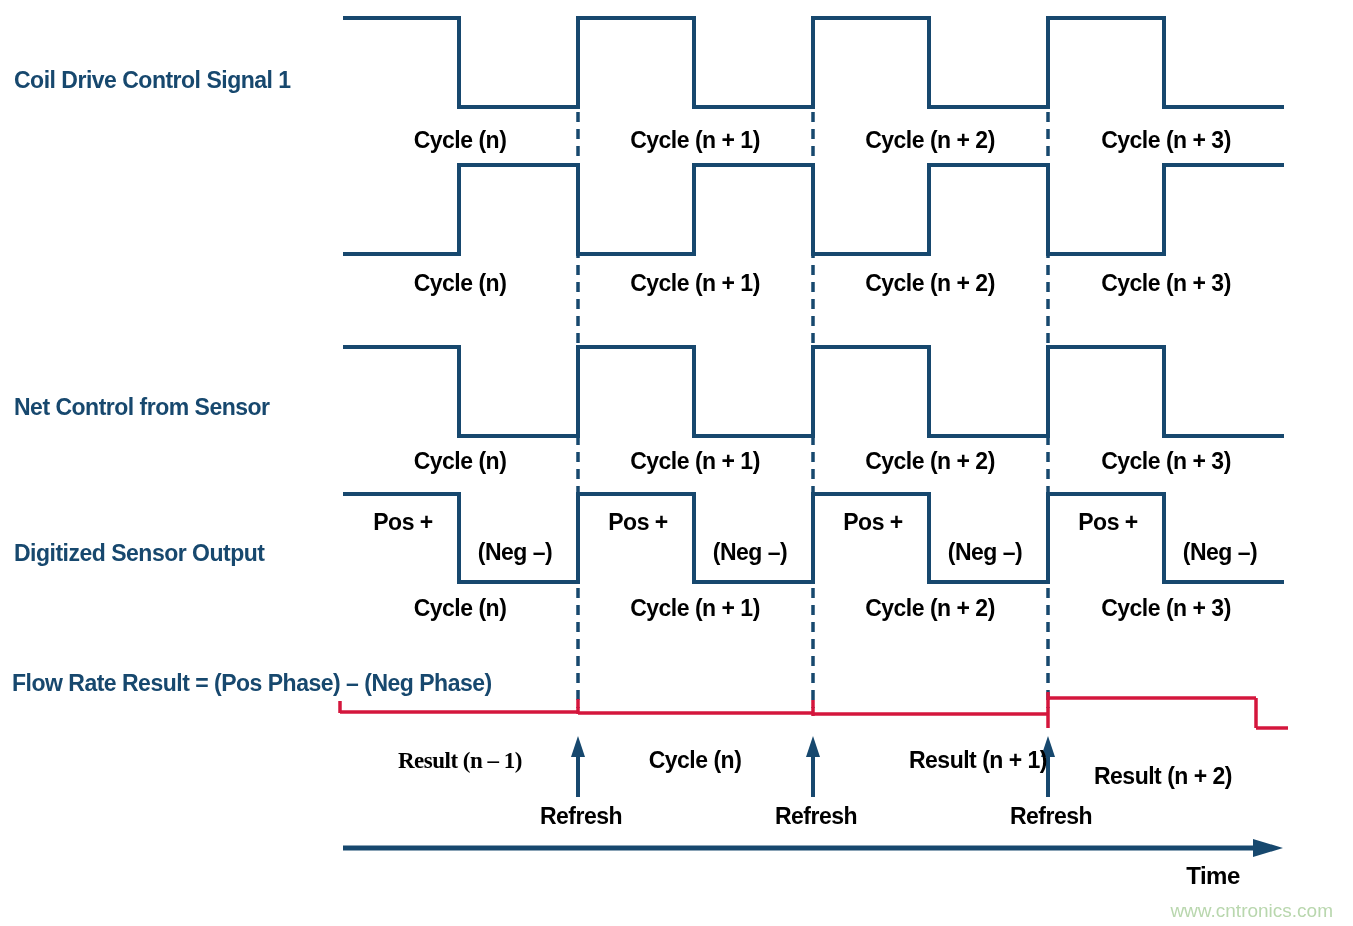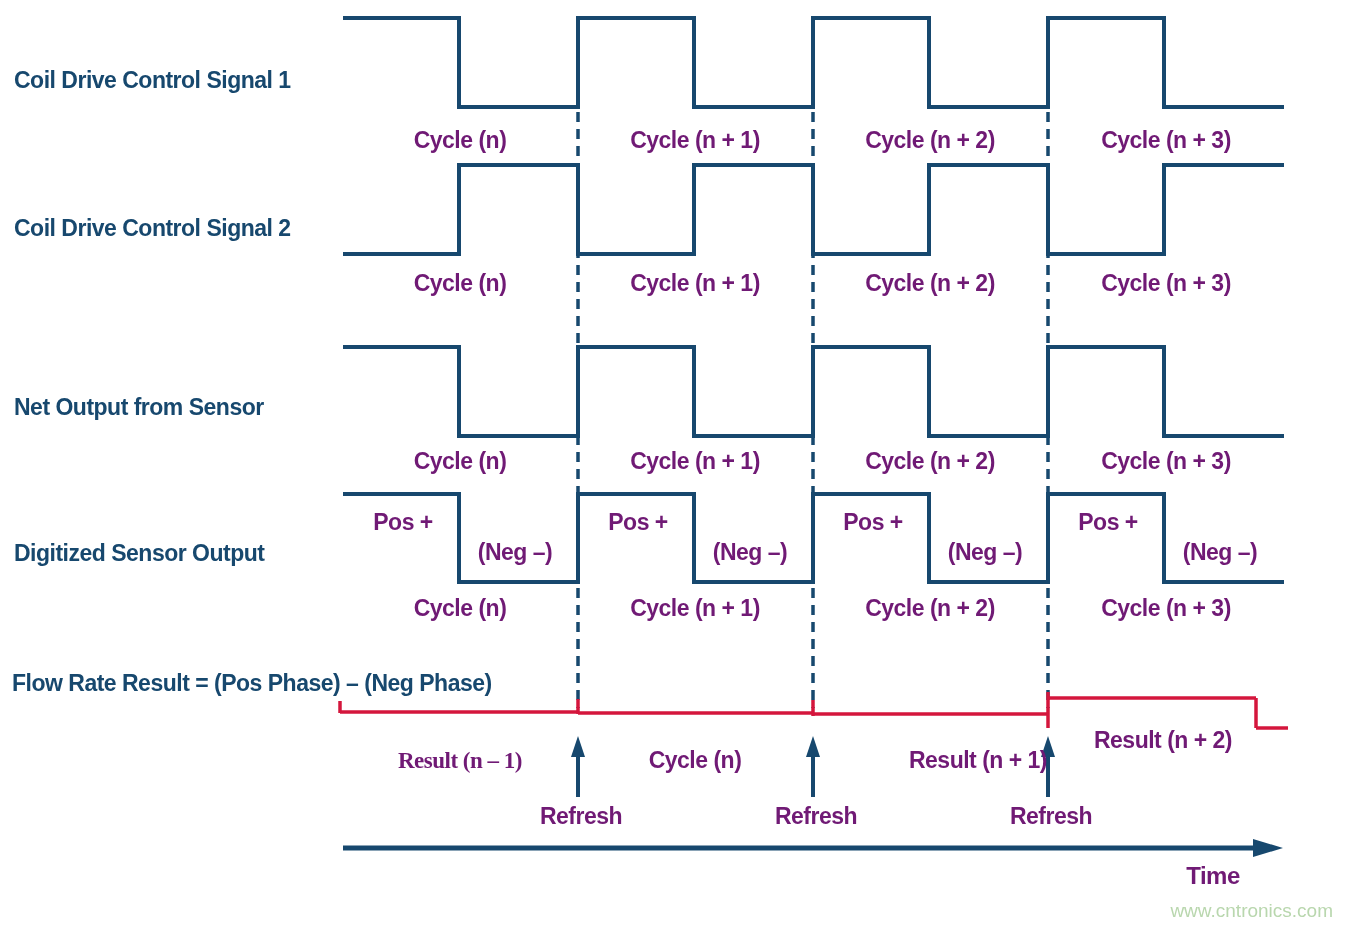--- a/index.html
+++ b/index.html
@@ -12,7 +12,7 @@
   .lbl{
     position:absolute;transform:translate(-50%,-50%);
     white-space:nowrap;font-weight:bold;font-size:23px;letter-spacing:-0.5px;
-    color:#701a75;line-height:1;
+    color:#000000;line-height:1;
   }
   .row-label{
     position:absolute;transform:translateY(-50%);

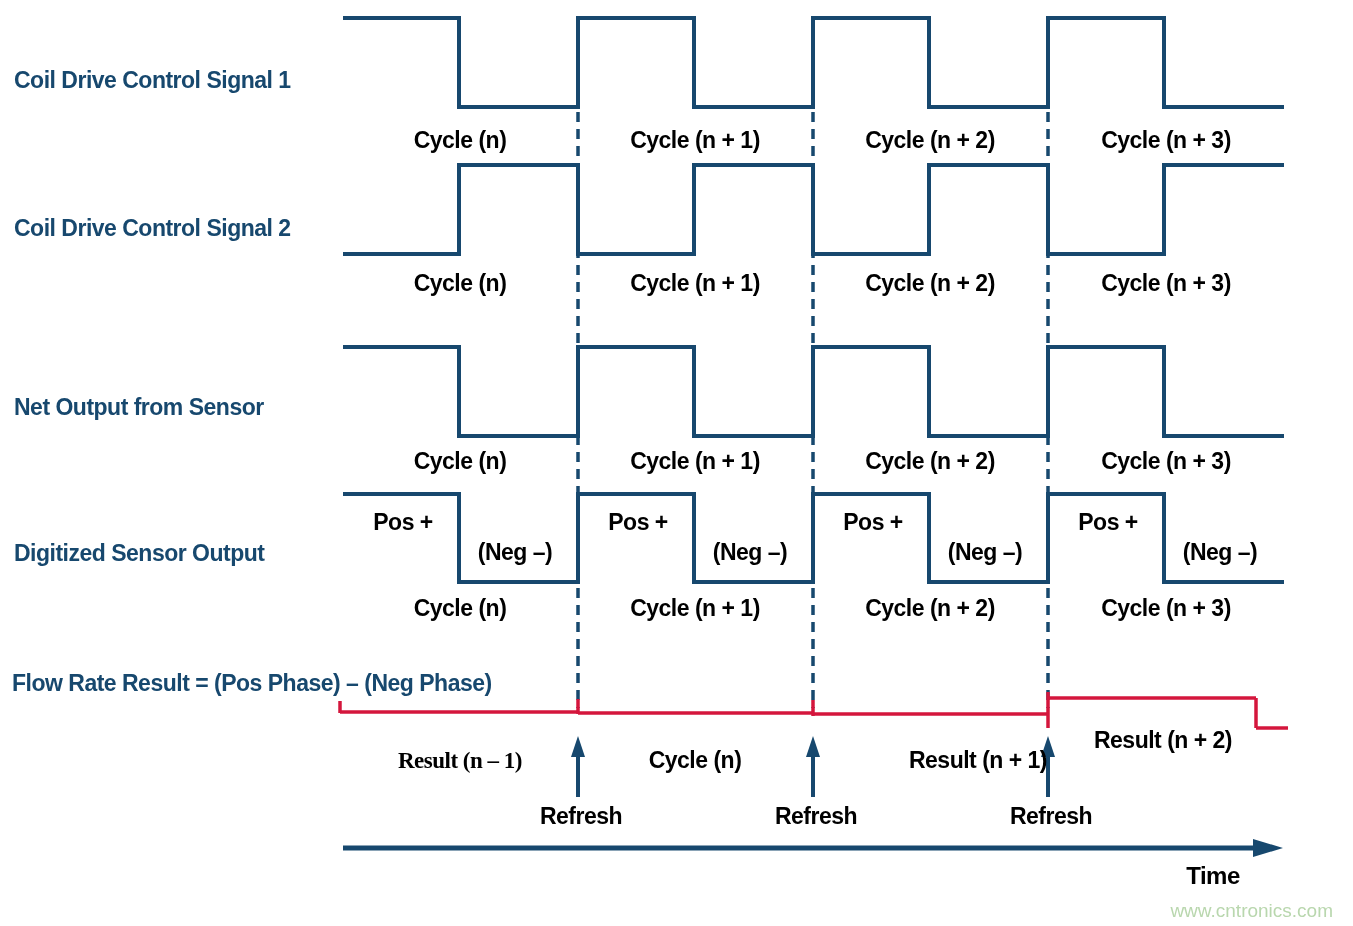--- a/index.html
+++ b/index.html
@@ -59,7 +59,6 @@
     </svg>
 
   <div class="row-label" style="left:14px;top:80px">Coil Drive Control Signal 1</div>
-  <div class="row-label" style="left:14px;top:228px">Coil Drive Control Signal 2</div>
   <div class="row-label" style="left:14px;top:407px">Net Output from Sensor</div>
   <div class="row-label" style="left:12px;top:683px">Flow Rate Result = (Pos Phase) – (Neg Phase)</div>
   <div class="row-label" style="left:14px;top:553px">Digitized Sensor Output</div>

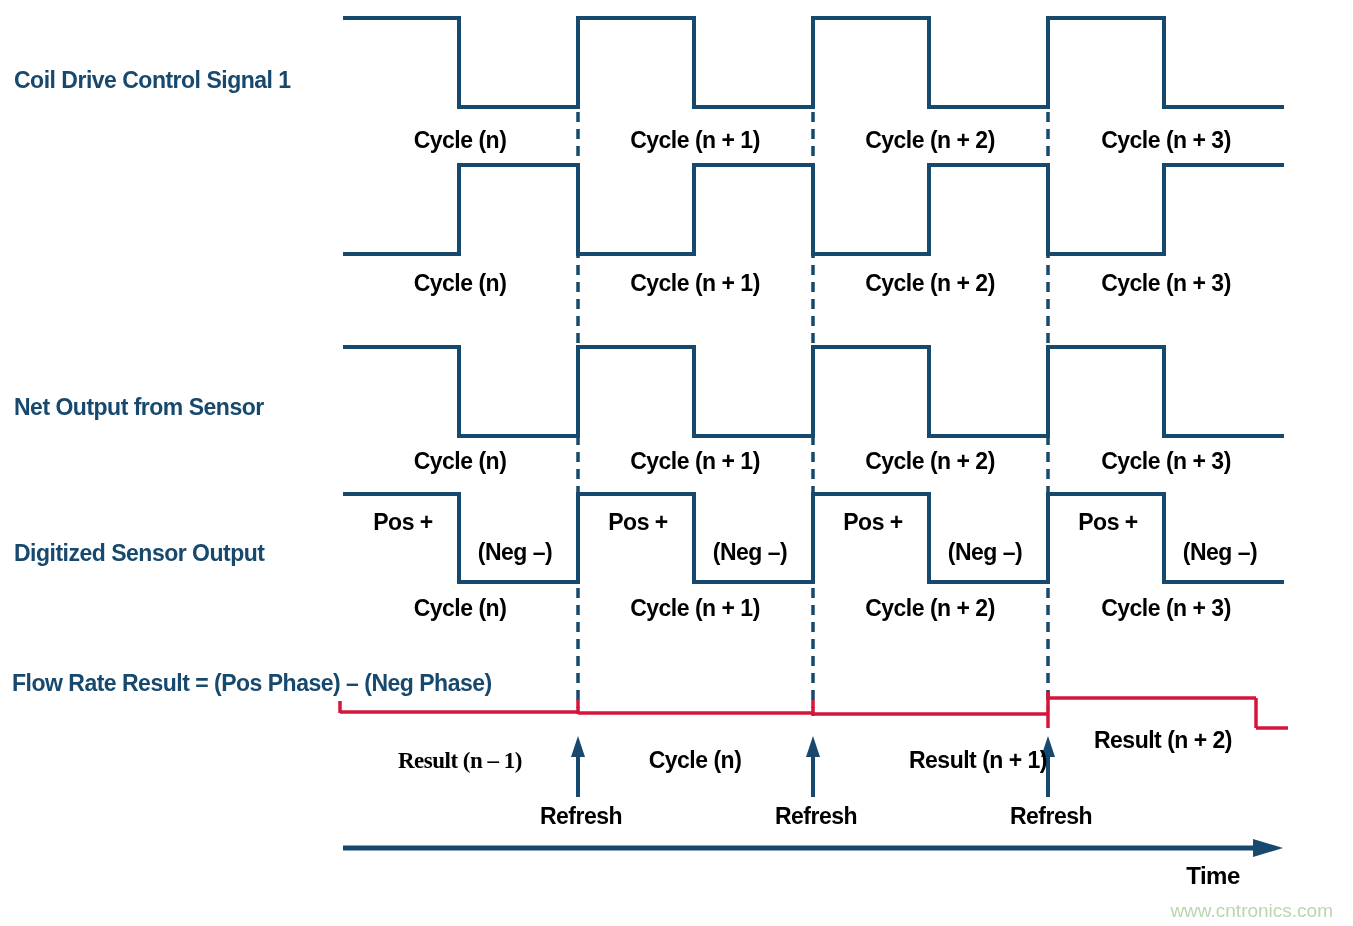--- a/index.html
+++ b/index.html
@@ -59,7 +59,7 @@
     </svg>
 
   <div class="row-label" style="left:14px;top:80px">Coil Drive Control Signal 1</div>
-  <div class="row-label" style="left:14px;top:407px">Net Output from Sensor</div>
+  <div class="row-label" style="left:14px;top:407px">Net Control from Sensor</div>
   <div class="row-label" style="left:12px;top:683px">Flow Rate Result = (Pos Phase) – (Neg Phase)</div>
   <div class="row-label" style="left:14px;top:553px">Digitized Sensor Output</div>
 

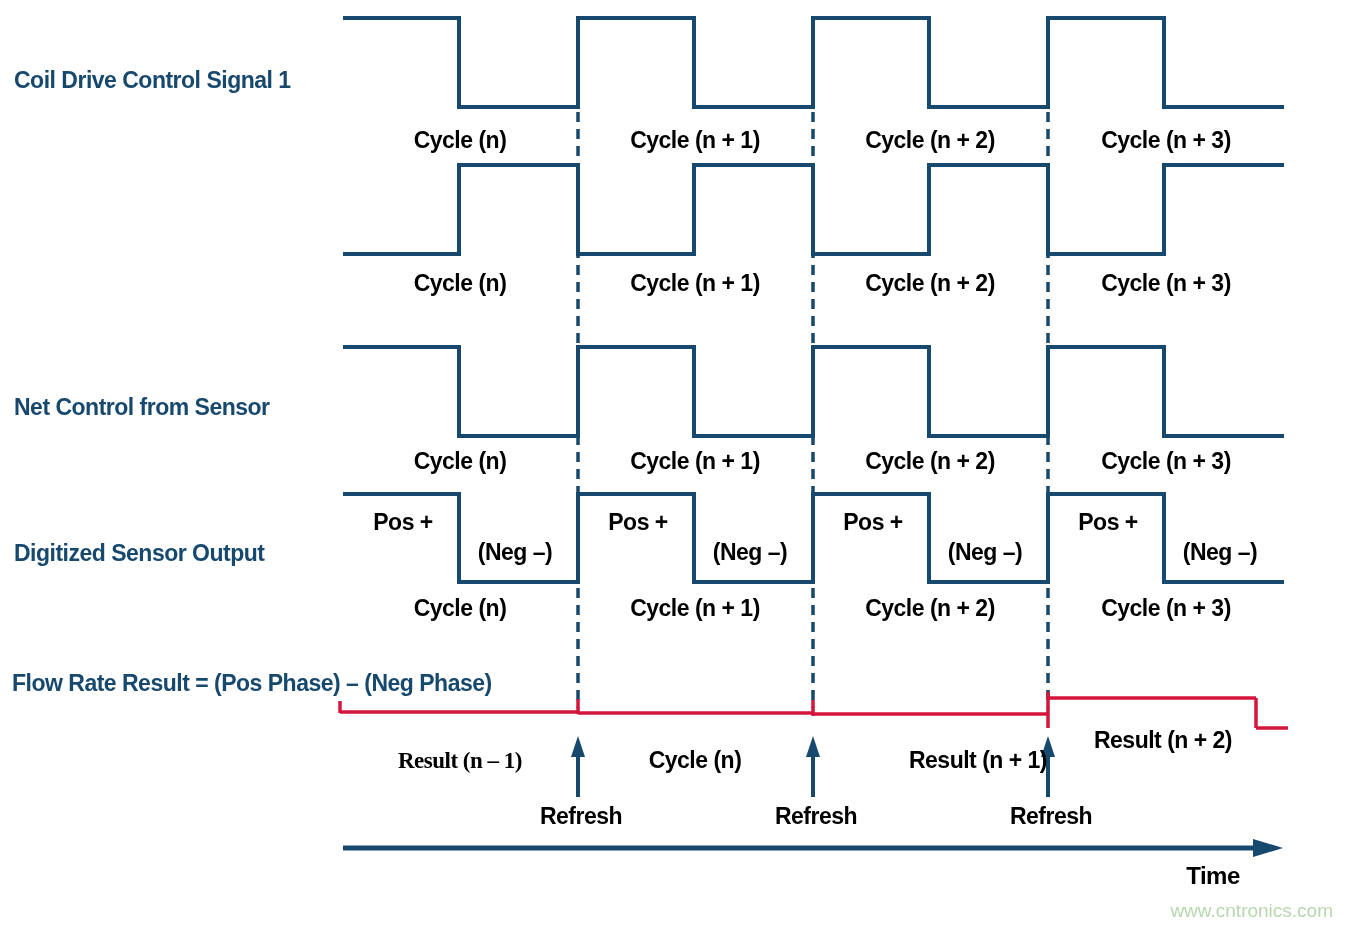--- a/index.html
+++ b/index.html
@@ -95,7 +95,7 @@
       <div class="lbl" style="left: 460px; top: 760px; font-family: Liberation Serif, serif;">Result (n – 1)</div>
       <div class="lbl" style="left: 695px; top: 760px;">Cycle (n)</div>
       <div class="lbl" style="left: 930px; top: 760px; margin-left: 48px;">Result (n + 1)</div>
-      <div class="lbl" style="left: 1163px; top: 740px;">Result (n + 2)</div>
+      <div class="lbl" style="left: 1163px; top: 776px;">Result (n + 2)</div>
       <div class="lbl" style="left: 581px; top: 816px;">Refresh</div>
       <div class="lbl" style="left: 816px; top: 816px;">Refresh</div>
       <div class="lbl" style="left: 1051px; top: 816px;">Refresh</div>

